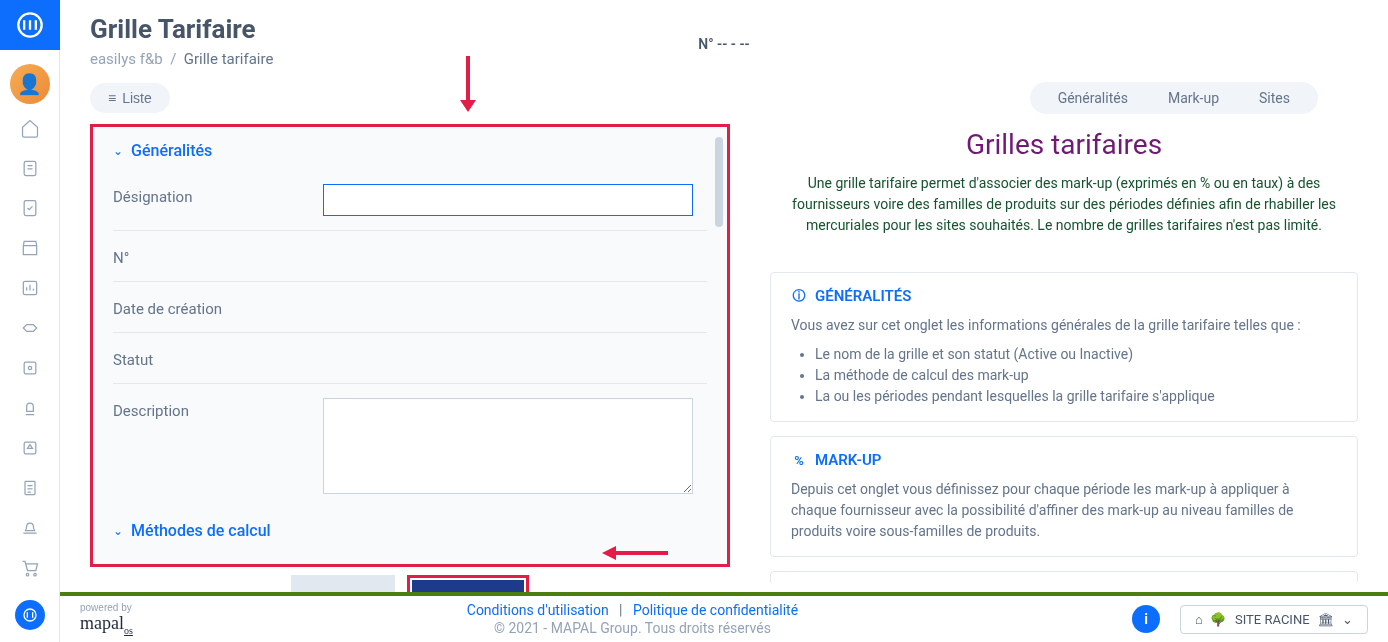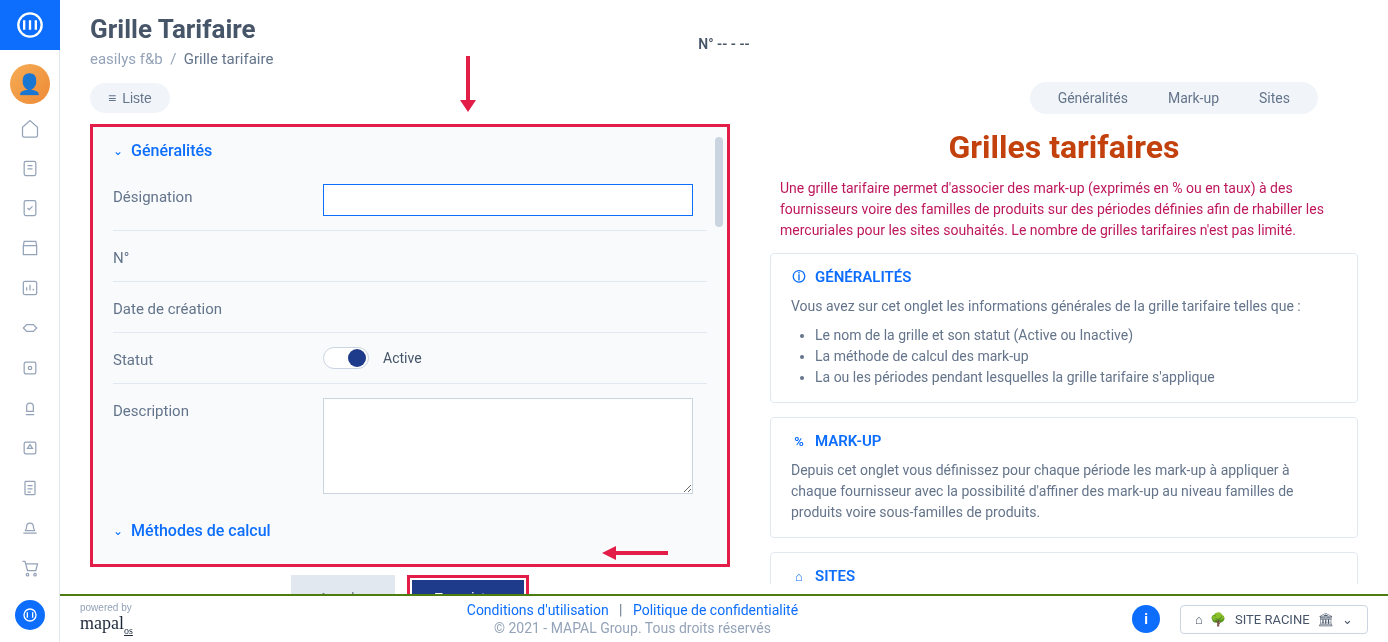--- a/index.html
+++ b/index.html
@@ -61,7 +61,7 @@
 
 
 .info-panel { flex: 1; padding-top: 4px; overflow: auto; }
-.info-panel h2 { text-align: center; font-size: 32px; color: #c2410c; font-weight: 700; margin-bottom: 12px; }
+.info-panel h2 { text-align: center; font-size: 28px; color: #701a75; font-weight: 400; margin-bottom: 12px; }
 .info-intro { text-align: left; color: #be185d; font-size: 14px; line-height: 1.5; margin-bottom: 12px; padding: 0 10px; }
 .info-card { border: 1px solid #e2e8f0; border-radius: 4px; padding: 14px 20px; margin-bottom: 14px; }
 .info-card h3 { color: #0d6efd; font-size: 15px; font-weight: 600; display: flex; align-items: center; gap: 8px; margin-bottom: 10px; }

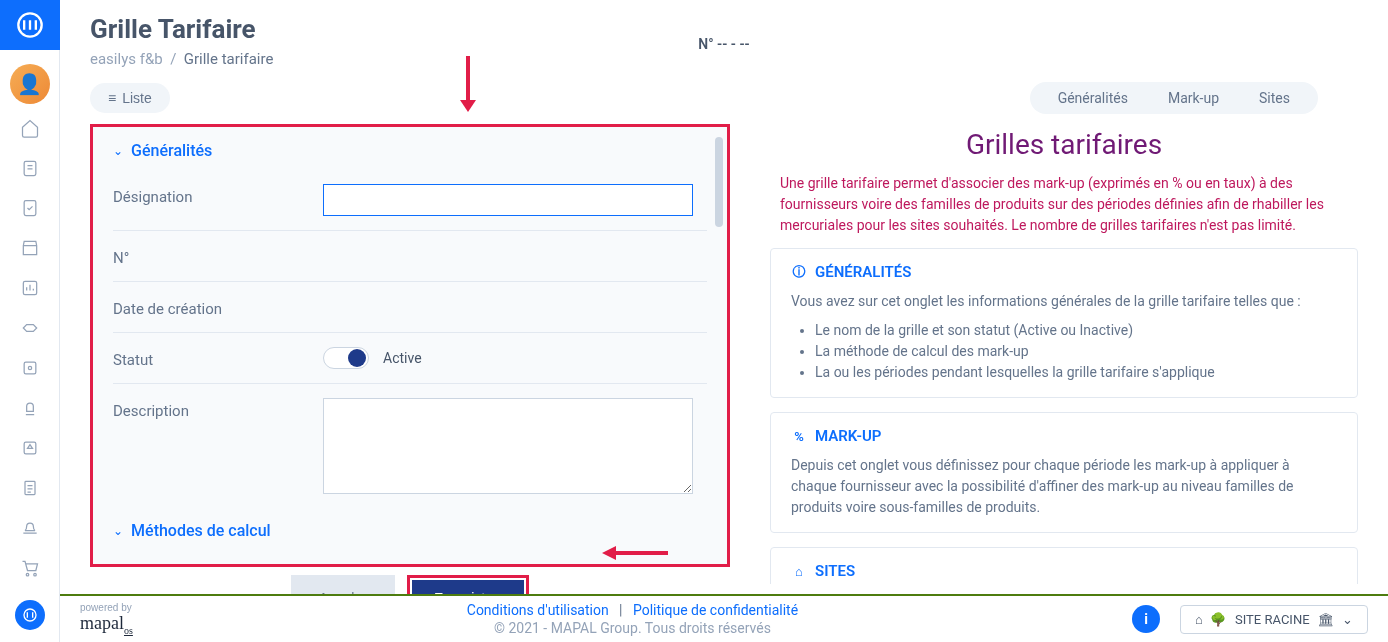--- a/index.html
+++ b/index.html
@@ -62,7 +62,7 @@
 
 .info-panel { flex: 1; padding-top: 4px; overflow: auto; }
 .info-panel h2 { text-align: center; font-size: 28px; color: #701a75; font-weight: 400; margin-bottom: 12px; }
-.info-intro { text-align: left; color: #be185d; font-size: 14px; line-height: 1.5; margin-bottom: 12px; padding: 0 10px; }
+.info-intro { text-align: center; color: #14532d; font-size: 14px; line-height: 1.5; margin-bottom: 36px; padding: 0 10px; }
 .info-card { border: 1px solid #e2e8f0; border-radius: 4px; padding: 14px 20px; margin-bottom: 14px; }
 .info-card h3 { color: #0d6efd; font-size: 15px; font-weight: 600; display: flex; align-items: center; gap: 8px; margin-bottom: 10px; }
 .info-card h3 .ic { width: 16px; height: 16px; display: inline-flex; align-items: center; justify-content: center; font-size: 13px; }

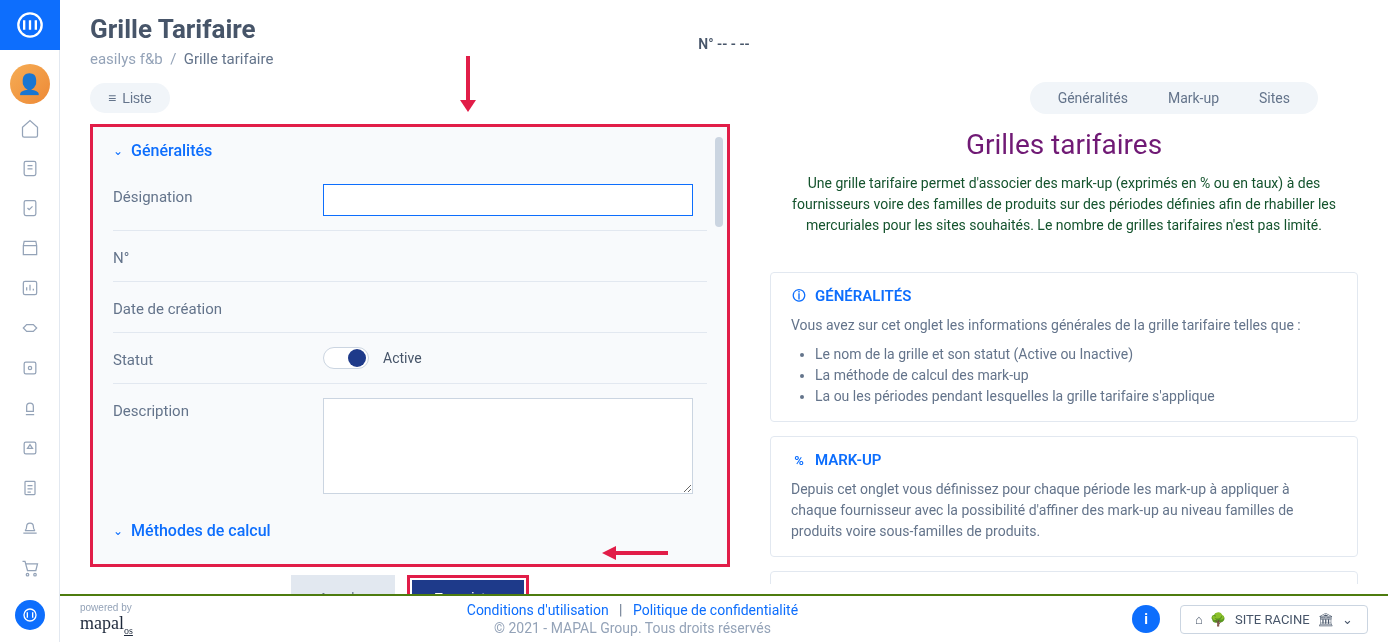--- a/index.html
+++ b/index.html
@@ -224,12 +224,6 @@
 
           <div class="form-row">
             <div class="form-label">Statut</div>
-            <div class="form-control toggle">
-              <div class="toggle-track">
-                  <div class="toggle-knob"></div>
-                </div>
-              <span class="toggle-label">Active</span>
-            </div>
           </div>
 
           <div class="form-row" style="border-bottom:none;">

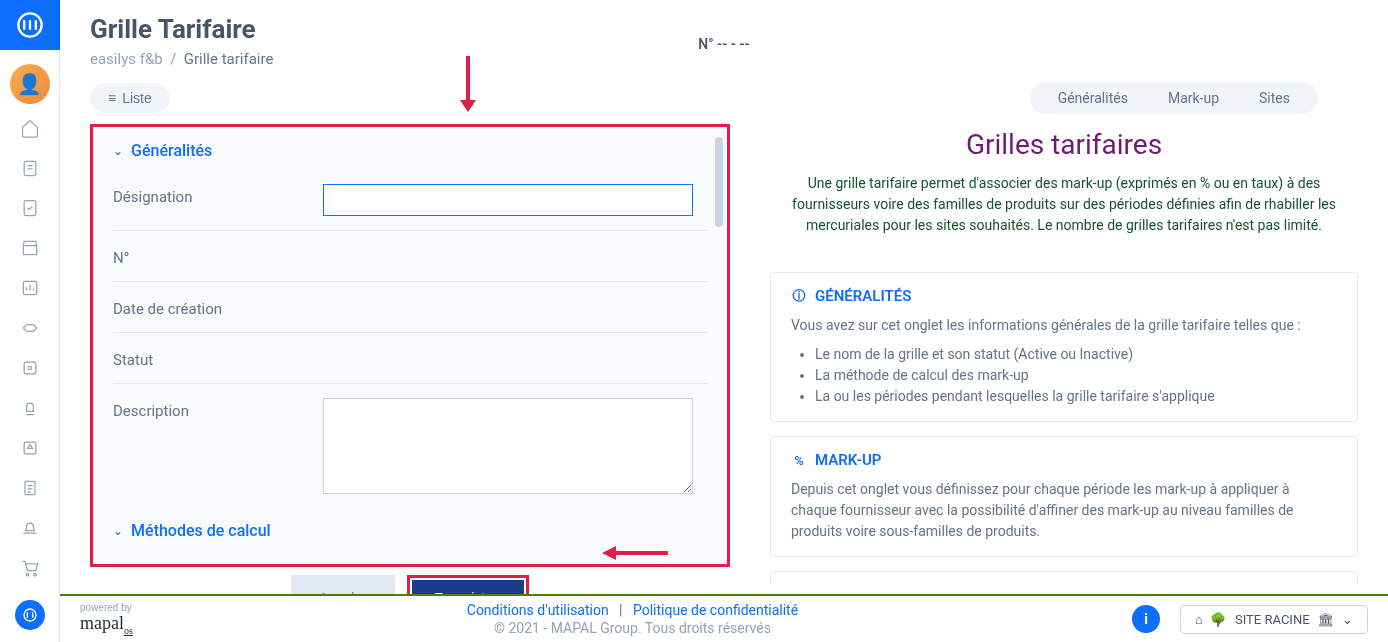--- a/index.html
+++ b/index.html
@@ -70,7 +70,7 @@
 .info-card ul { margin: 8px 0 0 24px; }
 
 
-.footer { border-top: 2px solid #4d7c0f; padding: 6px 20px; display: flex; align-items: center; gap: 20px; }
+.footer { border-top: 4px solid #4d7c0f; padding: 6px 20px; display: flex; align-items: center; gap: 20px; }
 .footer .mapal { font-family: cursive; font-size: 18px; color: #1e293b; }
 .footer .mapal .tag { font-size: 10px; display: block; color: #94a3b8; font-family: sans-serif; }
 .footer .center { flex: 1; text-align: center; font-size: 14px; color: #64748b; }

